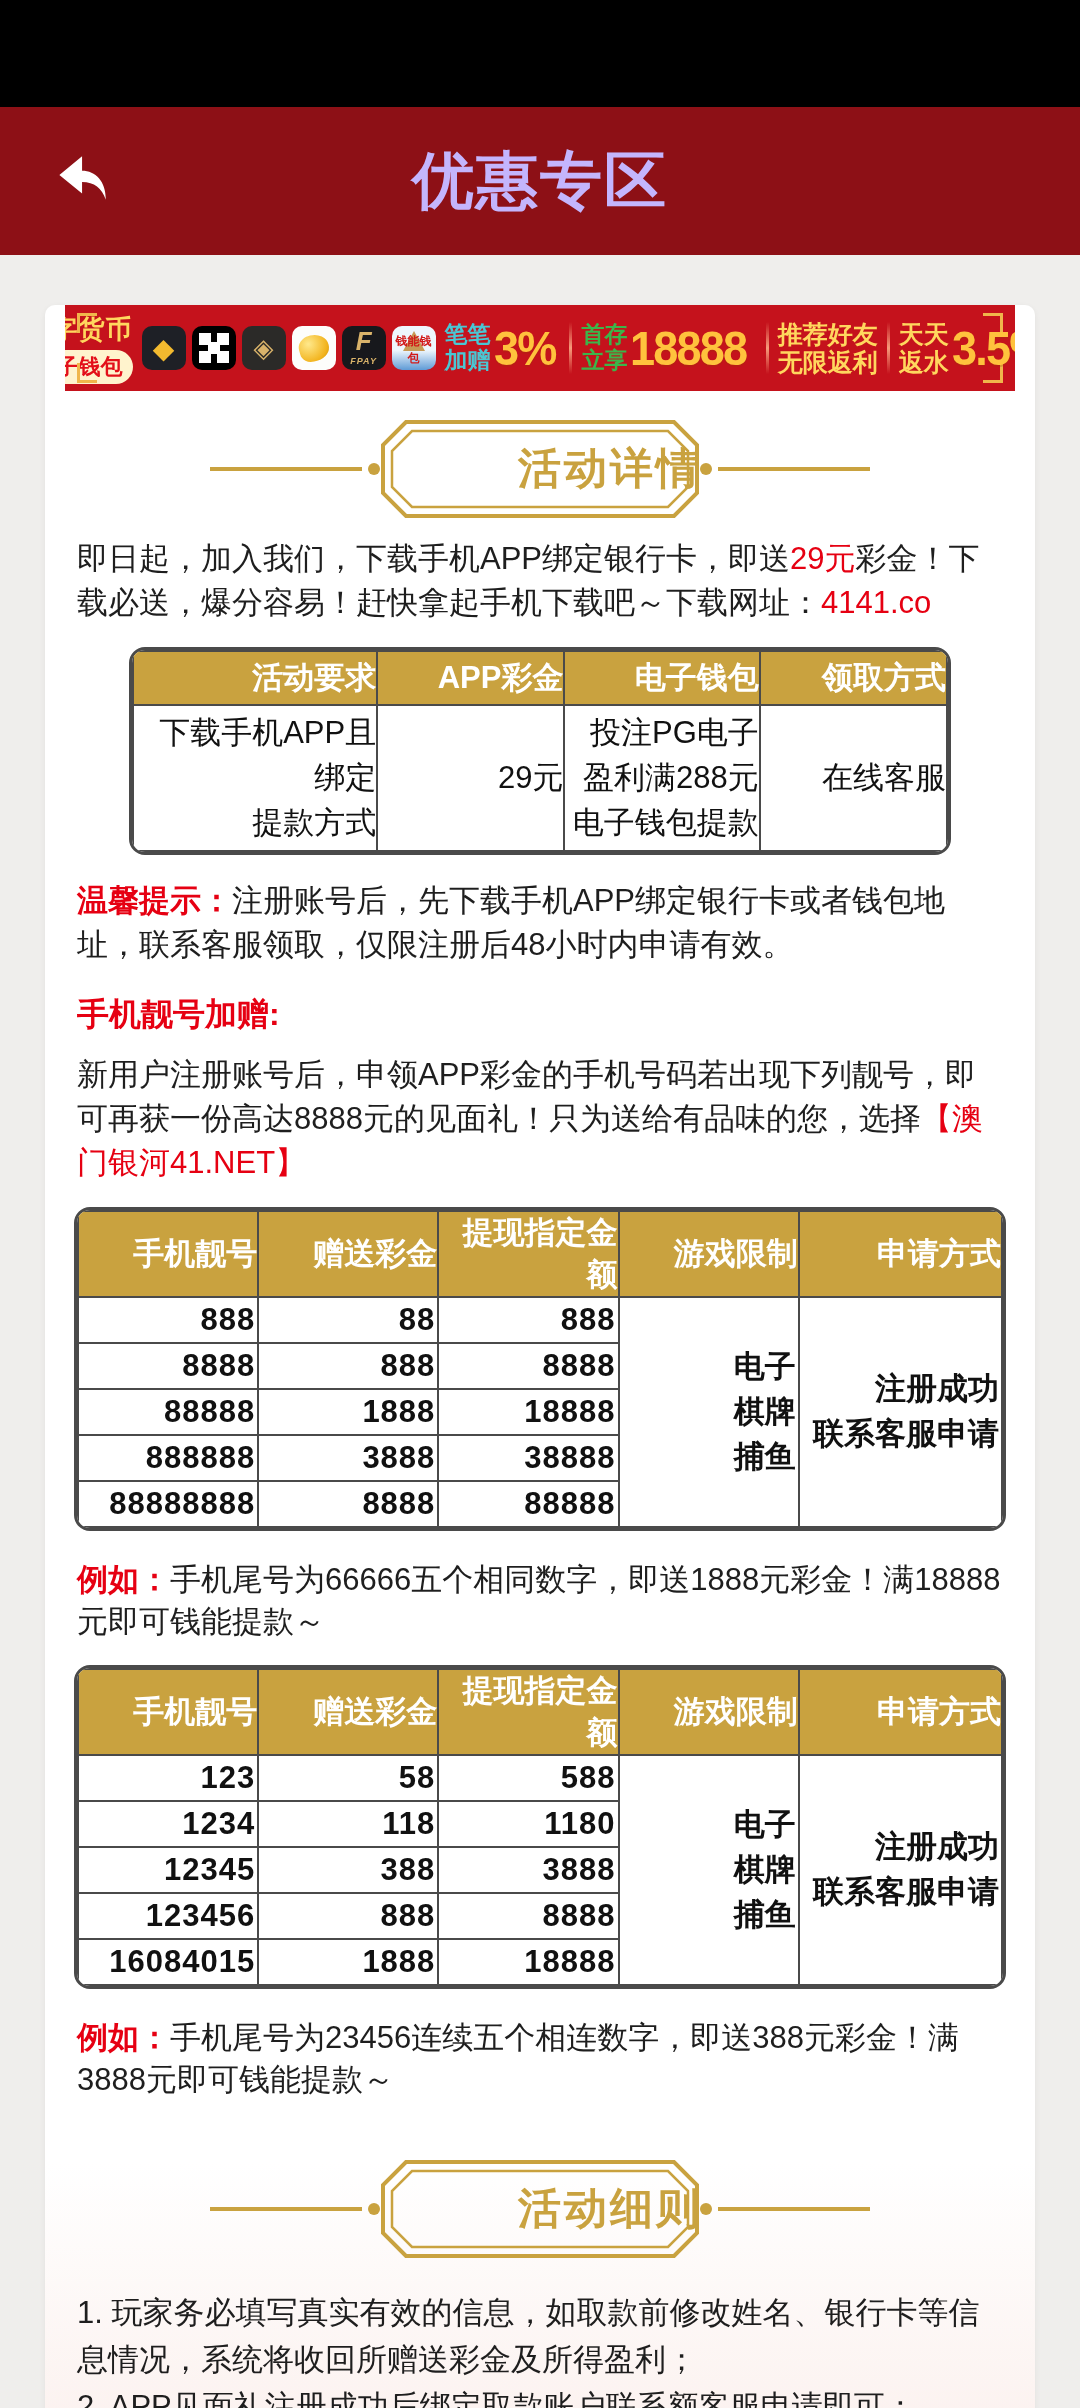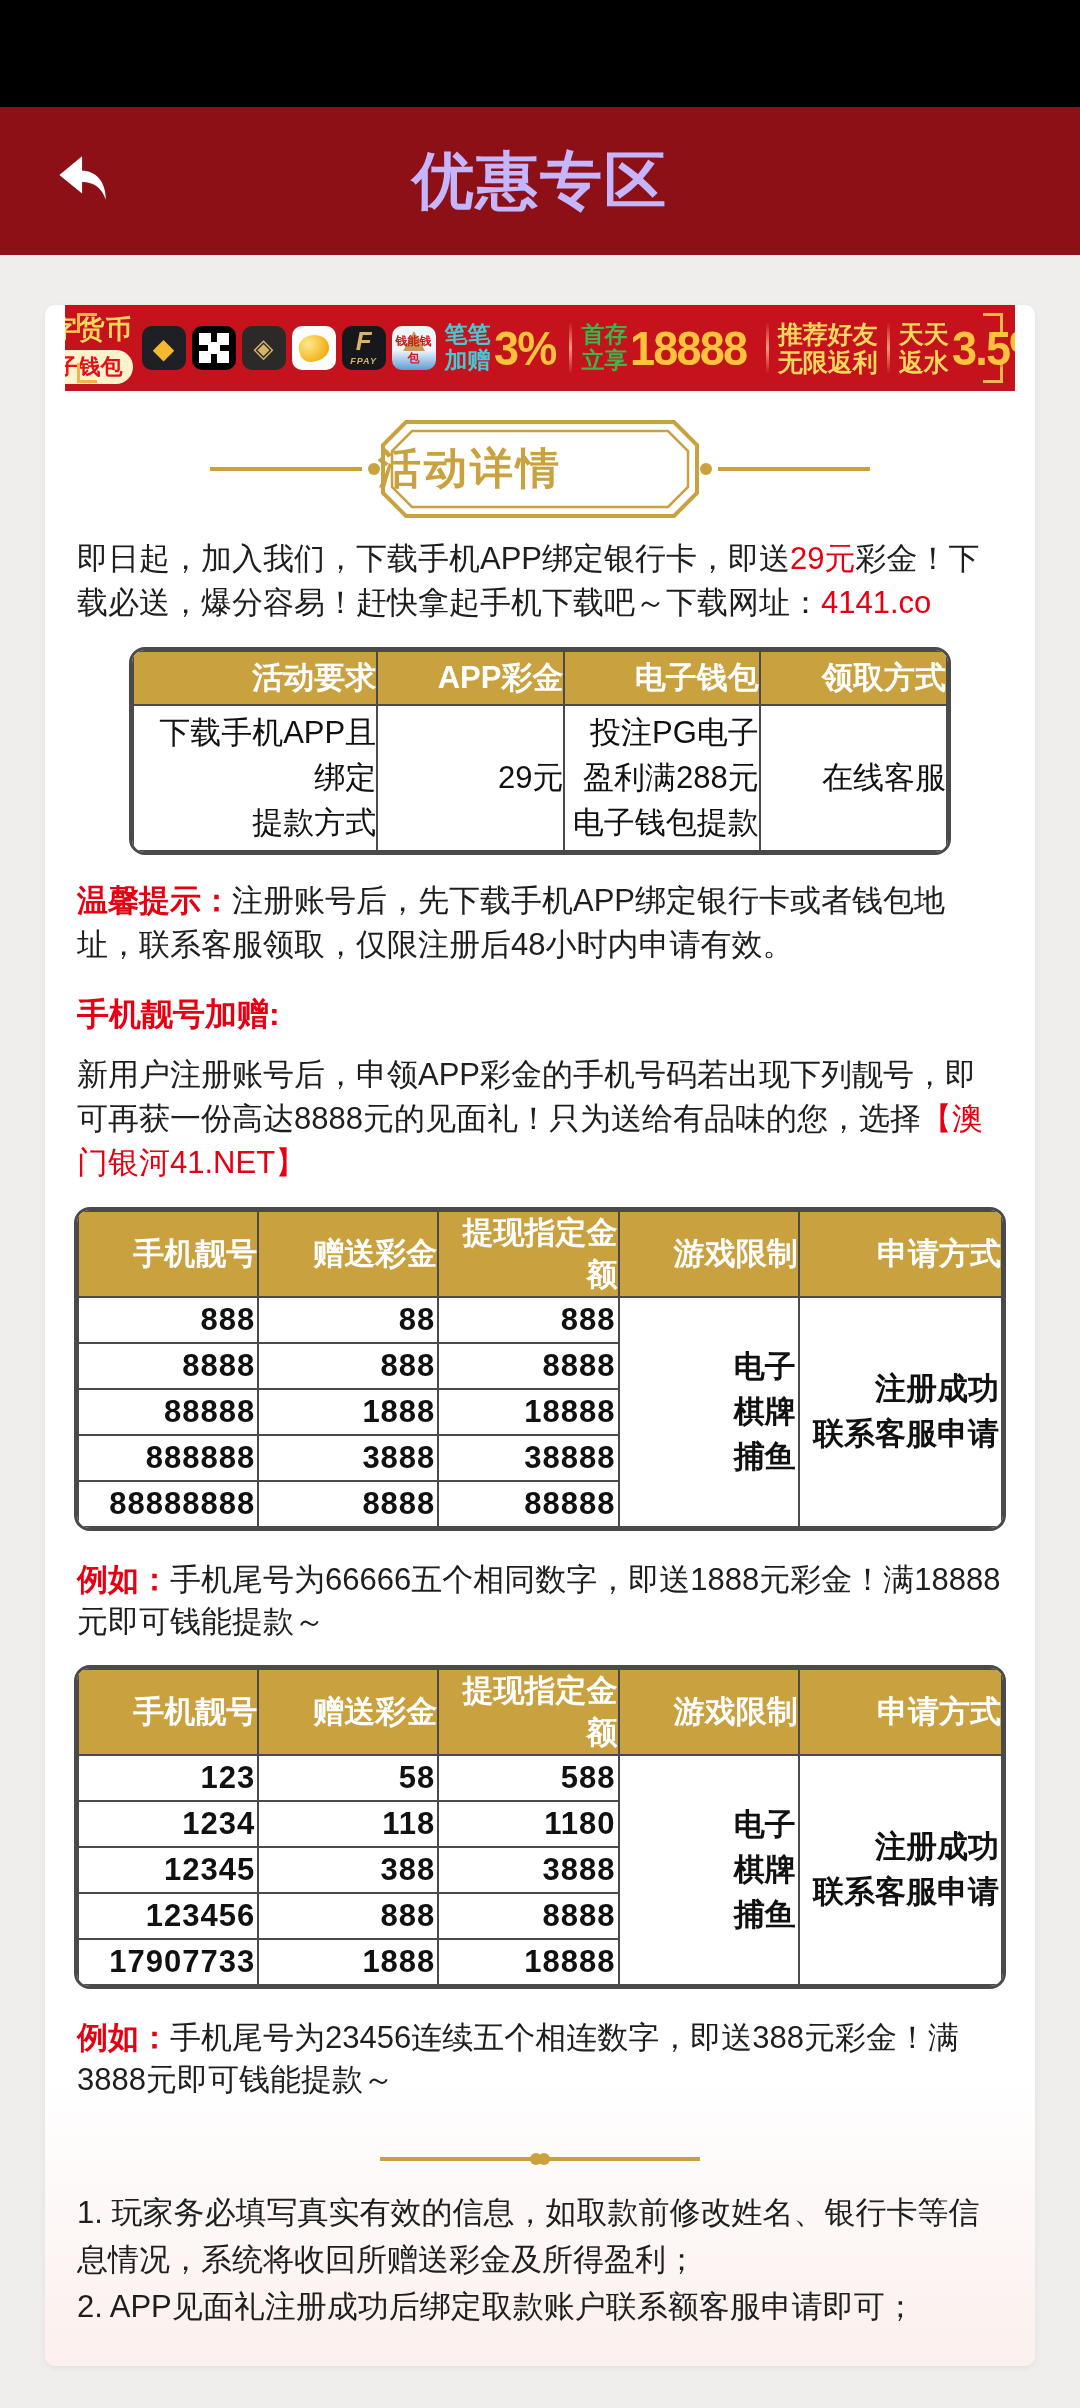--- a/index.html
+++ b/index.html
@@ -56,7 +56,7 @@
   .head-line.l::after, .head-line.r::before { content:""; position:absolute; top:50%; transform:translateY(-50%); width:12px; height:12px; border-radius:50%; background:#c9a23f; }
   .head-line.l::after { right:-18px; }
   .head-line.r::before { left:-18px; }
-  .badge-frame { position:relative; width:324px; height:104px; display:flex; align-items:center; justify-content:flex-start; }
+  .badge-frame { position:relative; width:324px; height:104px; display:flex; align-items:center; justify-content:flex-end; }
   .badge-frame svg { position:absolute; inset:0; }
   .badge-text { position:relative; color:#c9a23f; font-size:43px; font-weight:bold; letter-spacing:3px; }
 

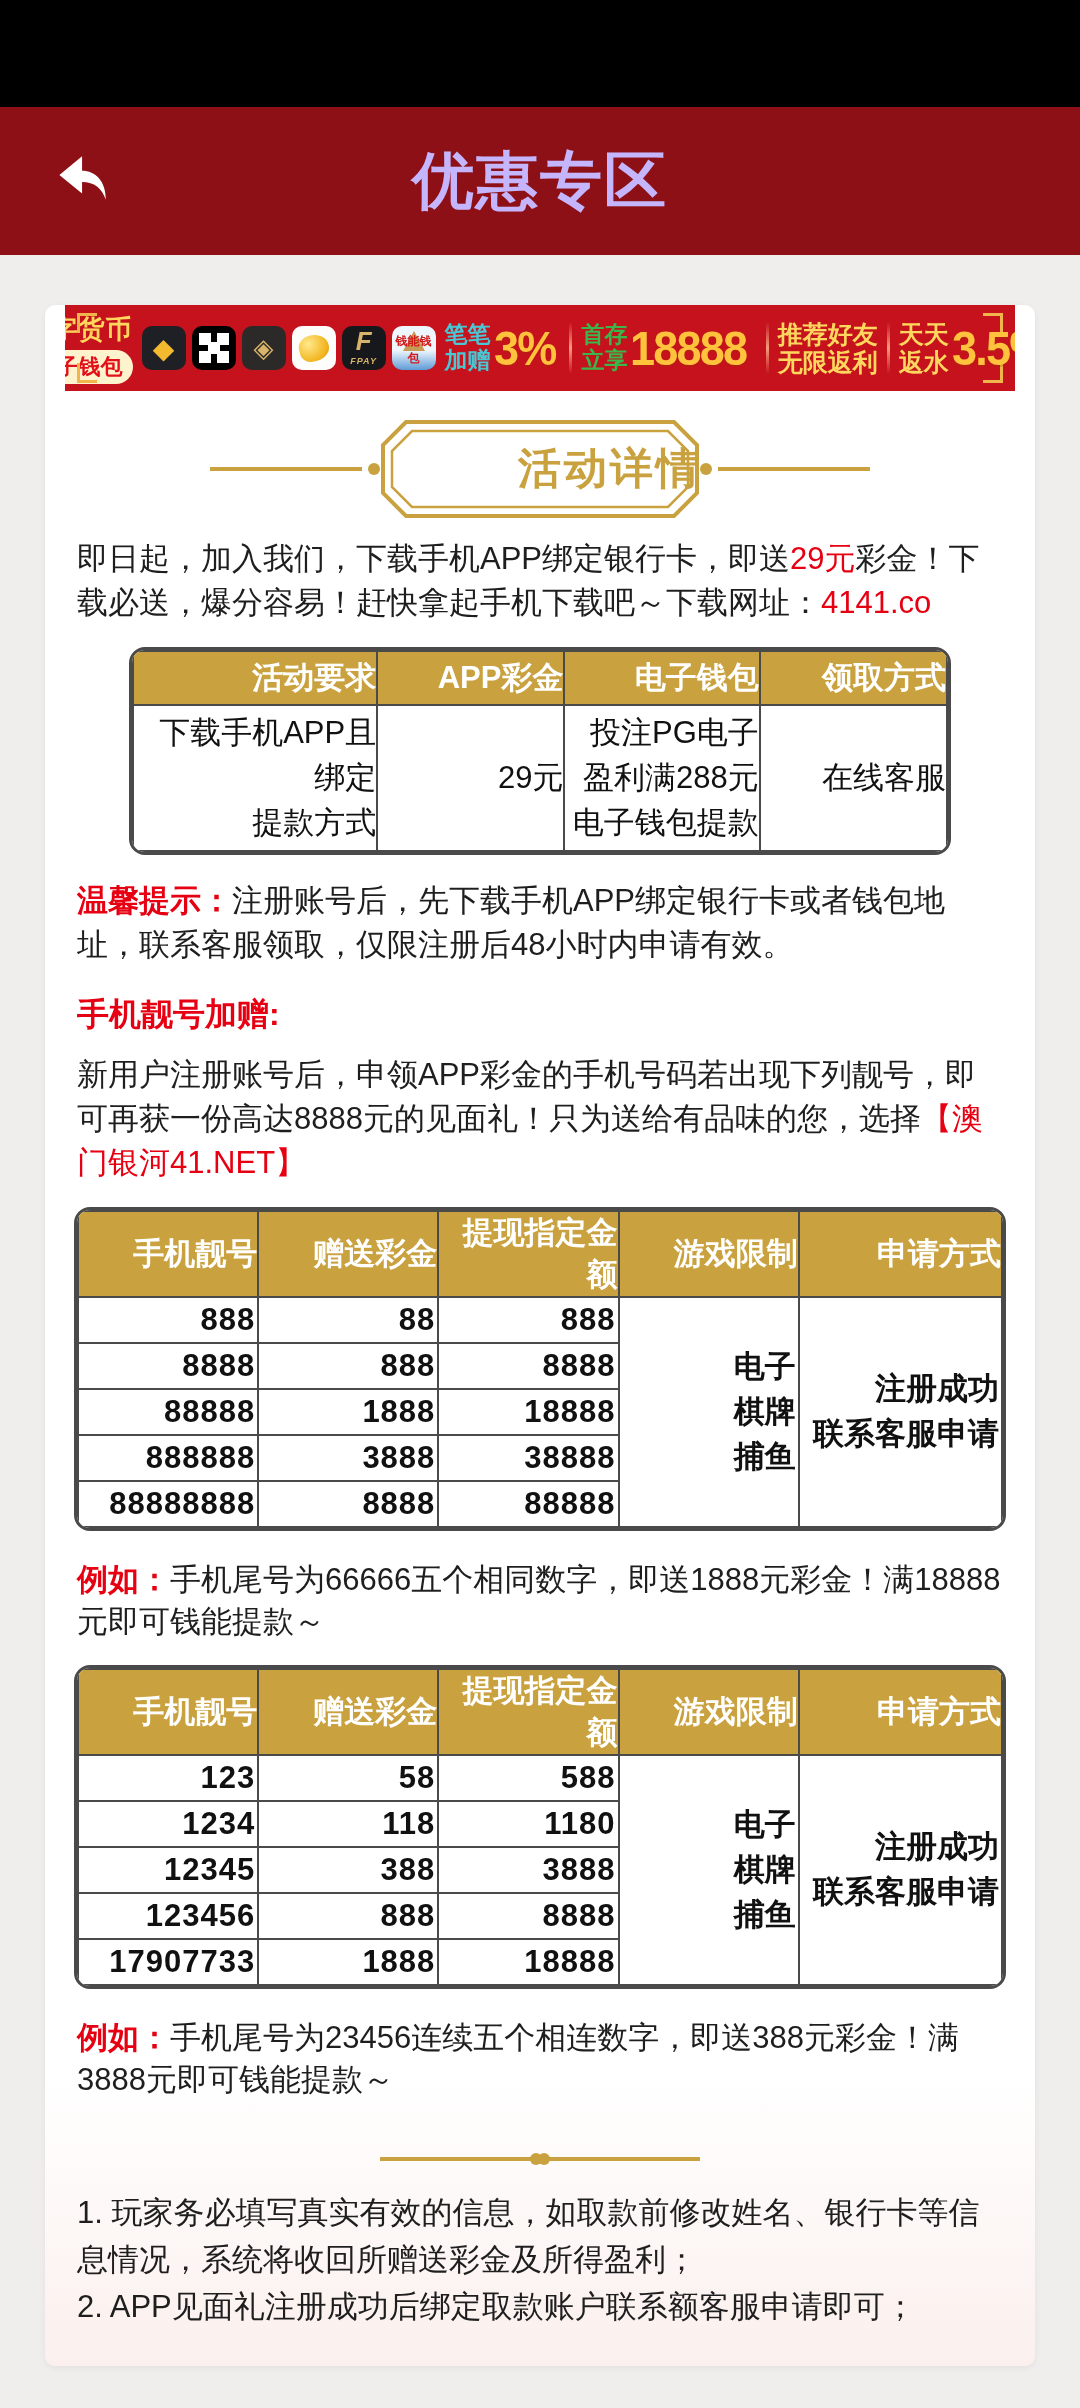--- a/index.html
+++ b/index.html
@@ -295,7 +295,7 @@
           <td class="num">8888</td>
         </tr>
         <tr>
-          <td class="num">17907733</td>
+          <td class="num">16084015</td>
           <td class="num">1888</td>
           <td class="num">18888</td>
         </tr>

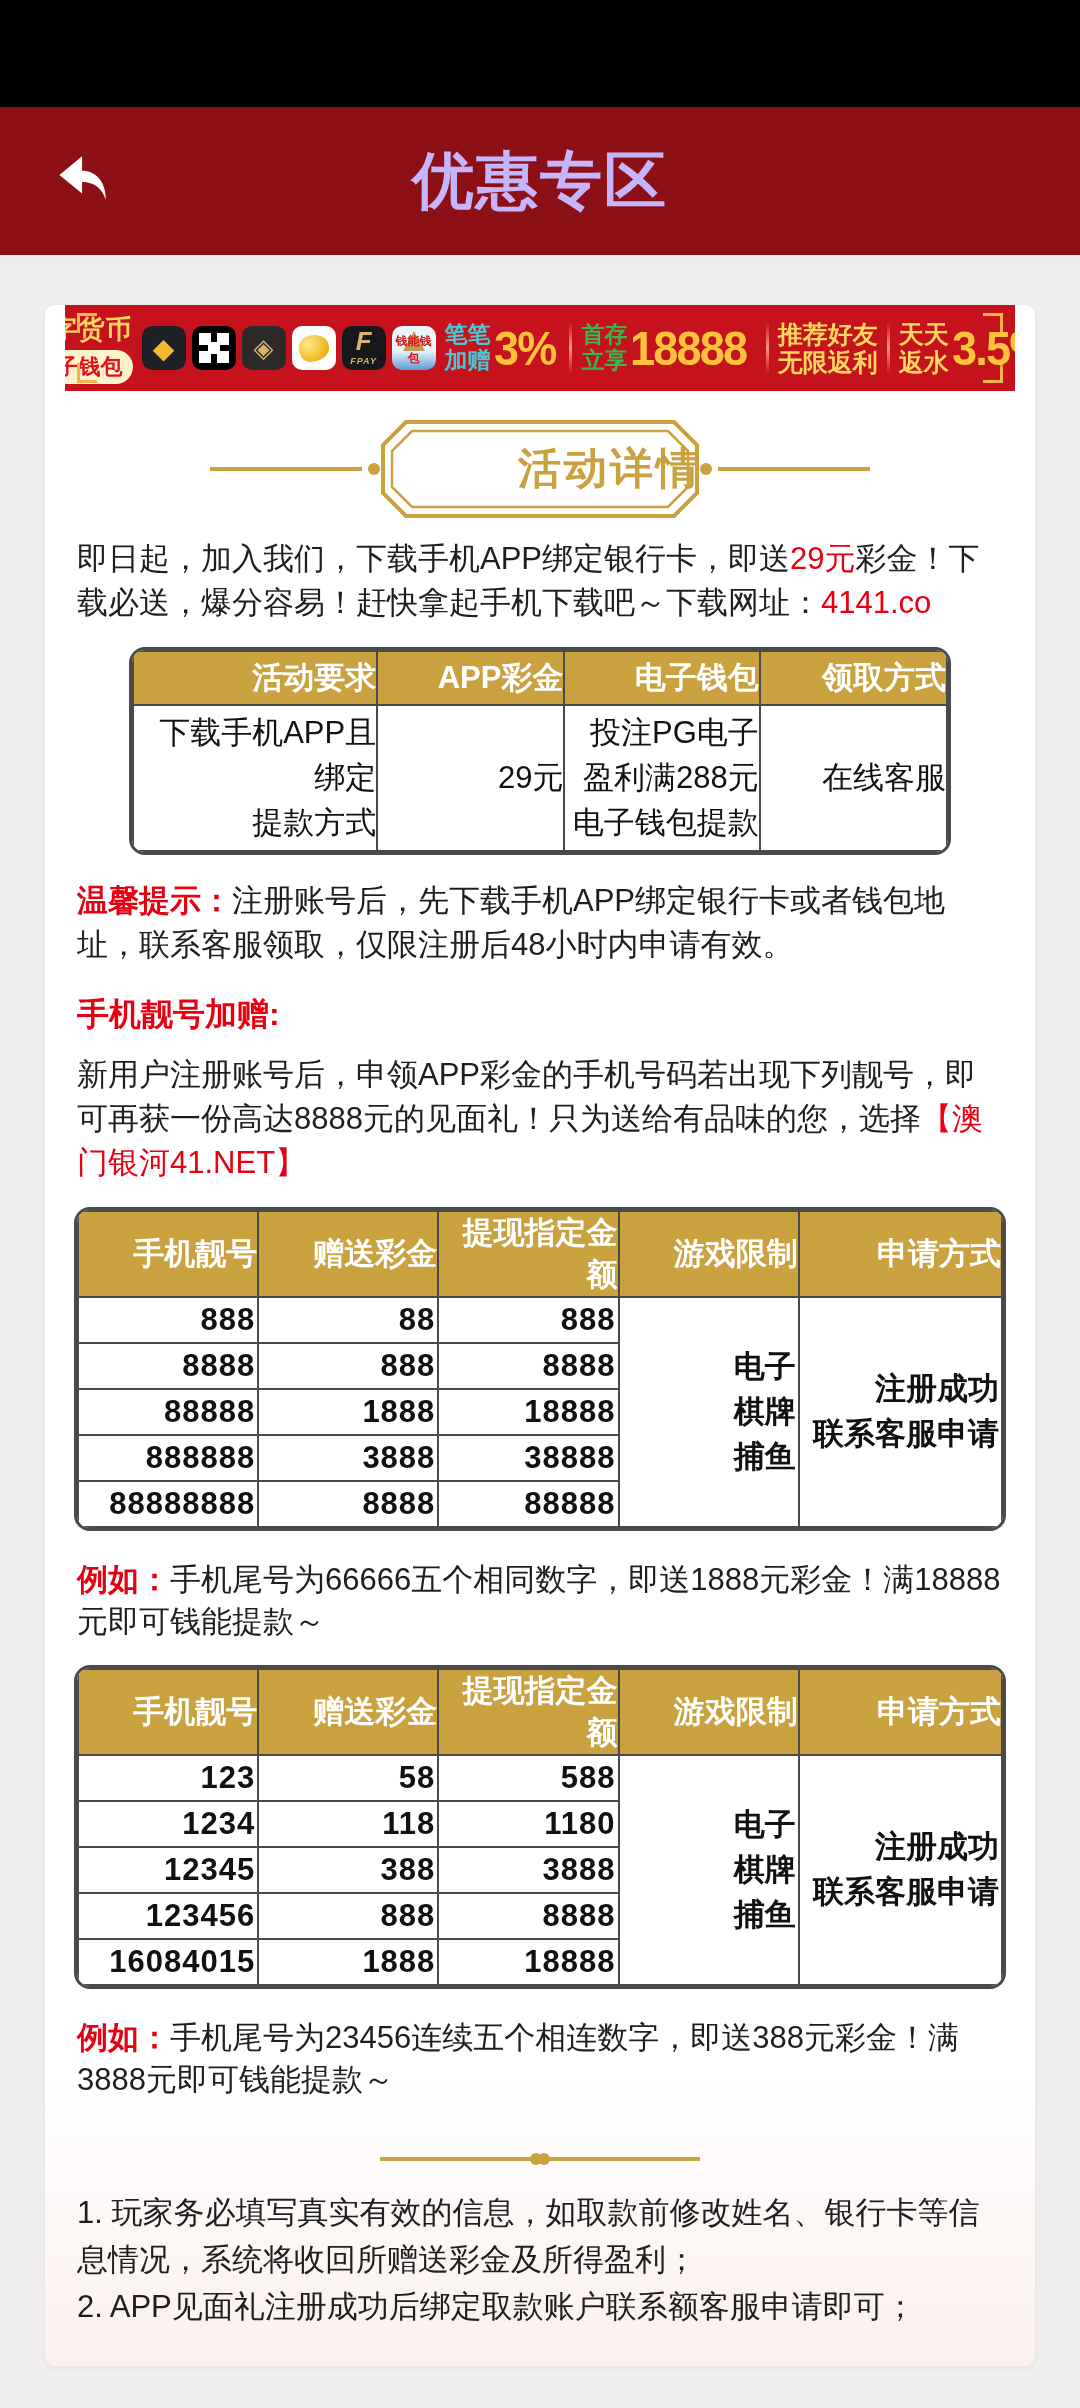--- a/index.html
+++ b/index.html
@@ -307,6 +307,13 @@
 
     <div class="section-head" style="margin-top:56px;">
       <div class="head-line l"></div>
+      <div class="badge-frame">
+        <svg viewBox="0 0 324 104">
+          <path d="M28 5 H296 L319 28 V76 L296 99 H28 L5 76 V28 Z" fill="none" stroke="#c9a23f" stroke-width="4"></path>
+          <path d="M34 14 H290 L310 34 V70 L290 90 H34 L14 70 V34 Z" fill="none" stroke="#c9a23f" stroke-width="2.5"></path>
+        </svg>
+        <span class="badge-text">活动细则</span>
+      </div>
       <div class="head-line r"></div>
     </div>
 

